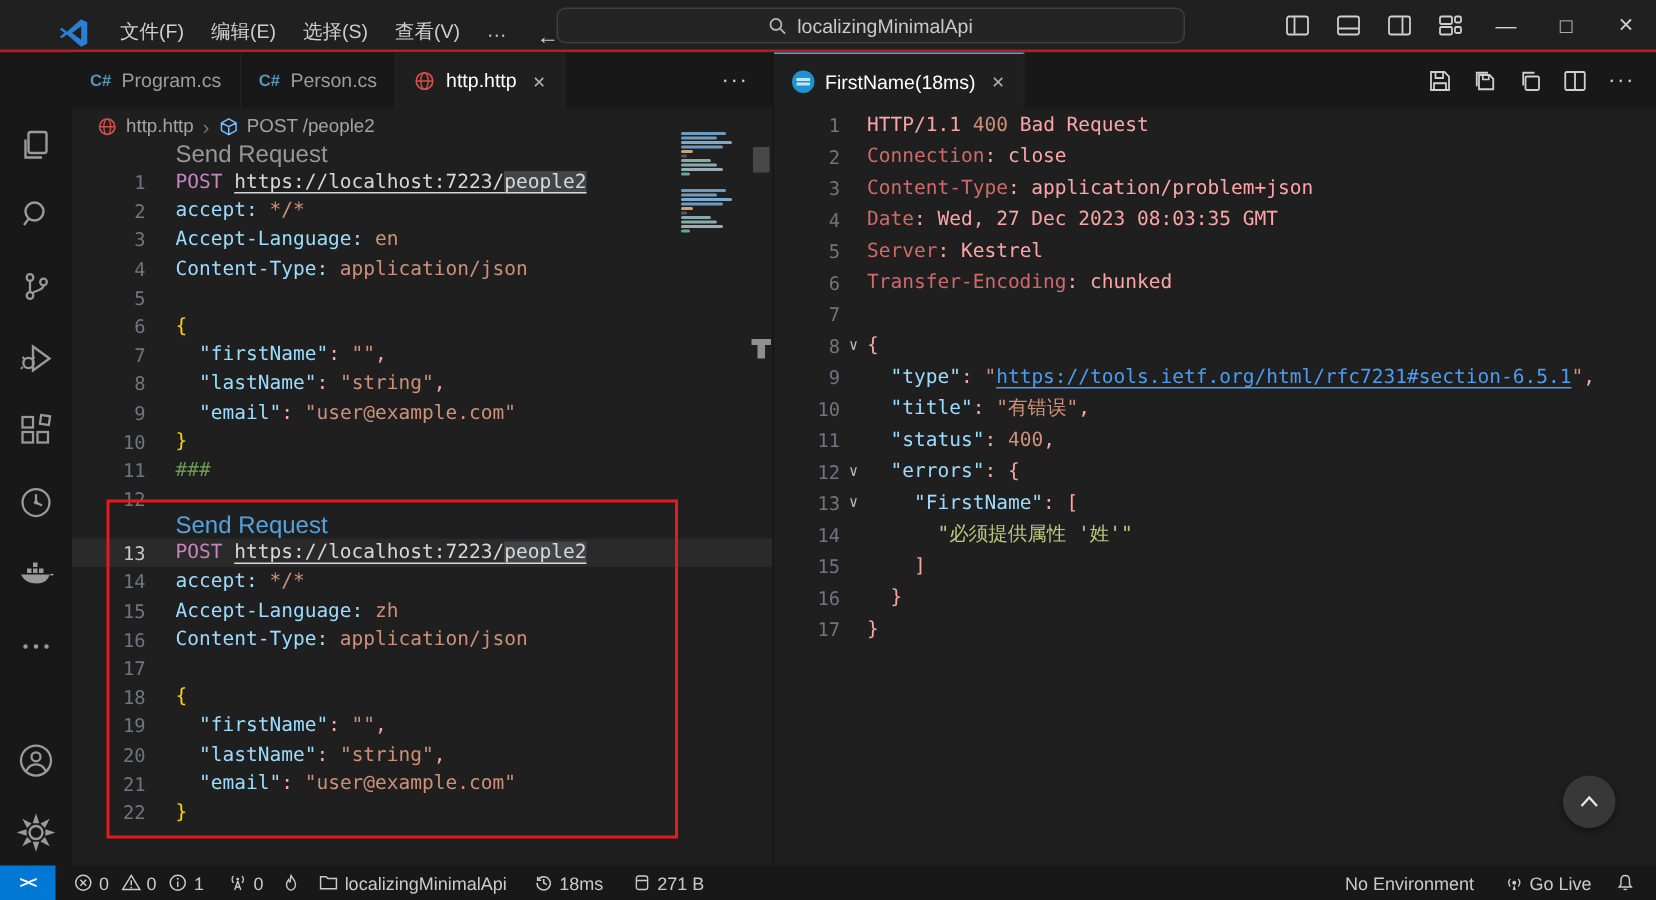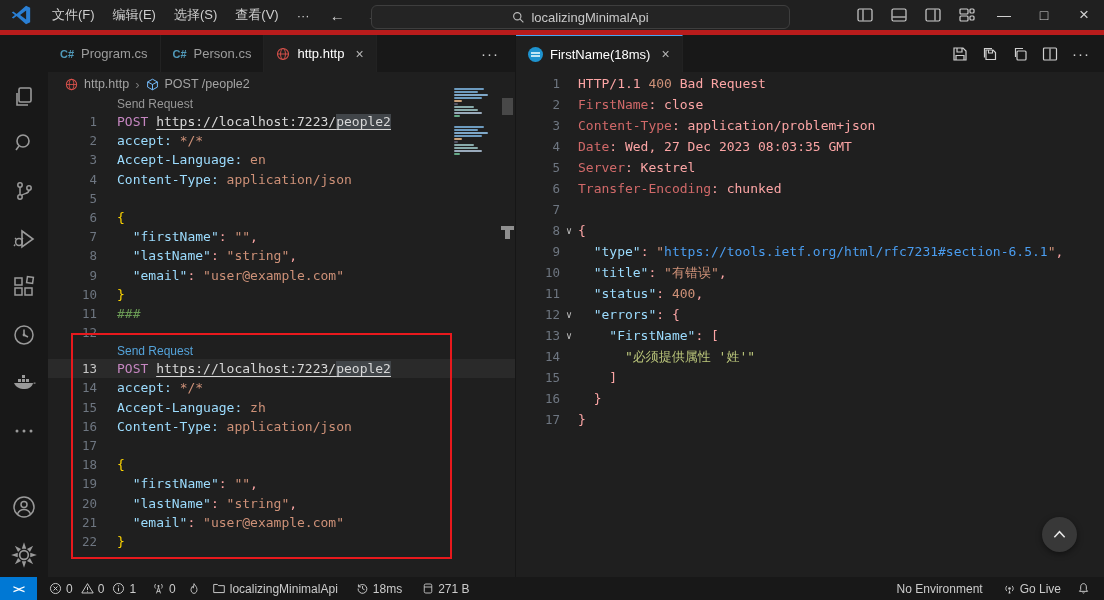--- a/index.html
+++ b/index.html
@@ -7,7 +7,7 @@
           font-family:"Liberation Sans",sans-serif;color:#ccc;-webkit-font-smoothing:antialiased;}
   
   .titlebar{position:absolute;top:0;left:0;right:0;height:35px;background:#202020;
-            display:flex;align-items:center;border-bottom:5px solid #b91c1c;box-sizing:border-box;}
+            display:flex;align-items:flex-end;border-bottom:2px solid #b91c1c;box-sizing:border-box;padding-left:28px;}
   .logo{width:22px;height:22px;margin:0 11px 0 10px;flex:none;}
   .menu{padding:3px 9px;font-size:13px;color:#cfcfcf;border-radius:5px;cursor:default;}
   .navarrow{font-size:15px;padding:0 11px;color:#cfcfcf;}

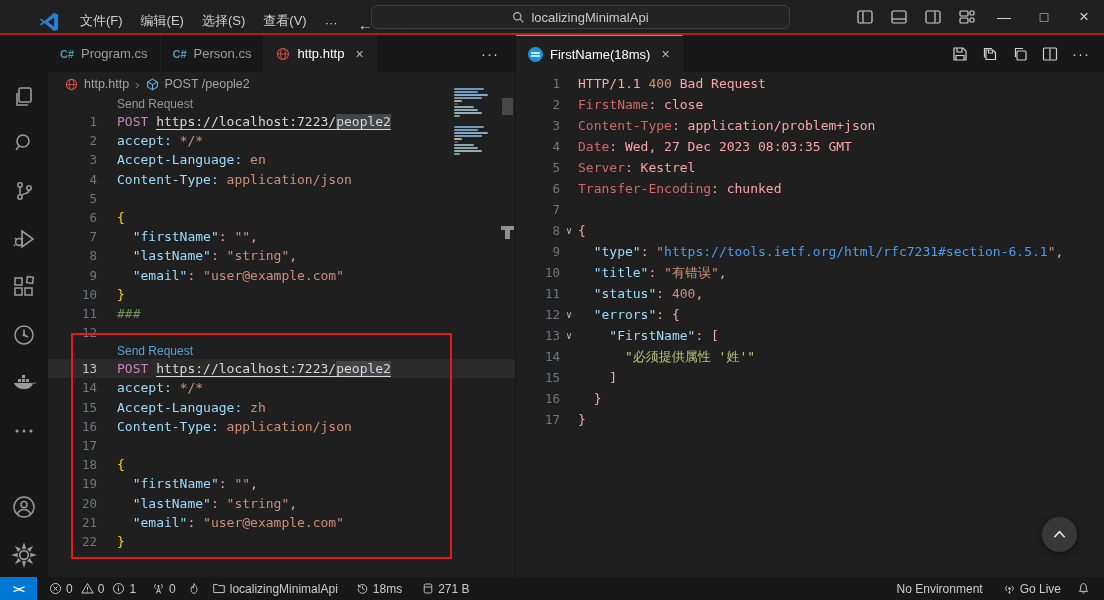--- a/index.html
+++ b/index.html
@@ -56,7 +56,7 @@
   .fold{flex:none;width:18px;text-align:center;color:#bcbcbc;font-size:10px;}
   .code{flex:1;}
   .ed-left .code{padding-left:20px;}
-  .lens{font-size:12px;font-family:"Liberation Sans",sans-serif;}
+  .lens{font-size:16px;font-family:"Liberation Sans",sans-serif;}
   .lens.dim{color:#979797;}
   .lens.blue{color:#54a3da;}
   .ed-left .lensrow{height:17px;line-height:17px;}

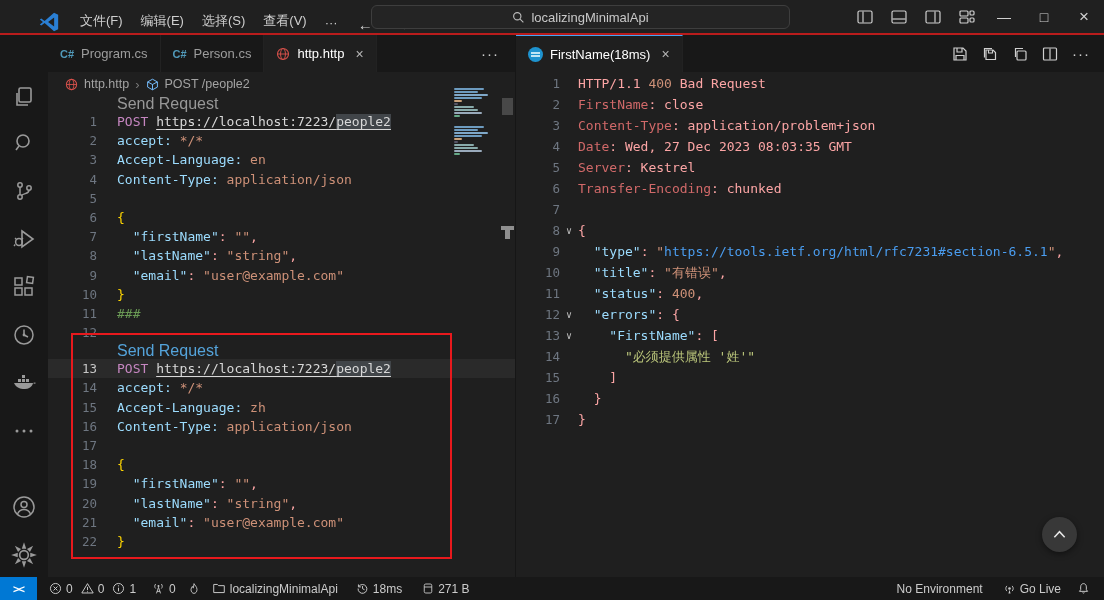--- a/index.html
+++ b/index.html
@@ -354,7 +354,7 @@
       </div>
       <div class="code-area" id="ed-right-code">
           <div class="code-row"><span class="gutter">1</span><span class="fold"></span><span class="code"><span class="tok-pln">HTTP/1.1 </span><span class="tok-num">400</span><span class="tok-pln"> Bad Request</span></span></div>
-          <div class="code-row"><span class="gutter">2</span><span class="fold"></span><span class="code"><span class="tok-hkey">FirstName</span><span class="tok-pln">: close</span></span></div>
+          <div class="code-row"><span class="gutter">2</span><span class="fold"></span><span class="code"><span class="tok-hkey">Connection</span><span class="tok-pln">: close</span></span></div>
           <div class="code-row"><span class="gutter">3</span><span class="fold"></span><span class="code"><span class="tok-hkey">Content-Type</span><span class="tok-pln">: application/problem+json</span></span></div>
           <div class="code-row"><span class="gutter">4</span><span class="fold"></span><span class="code"><span class="tok-hkey">Date</span><span class="tok-pln">: Wed, 27 Dec 2023 08:03:35 GMT</span></span></div>
           <div class="code-row"><span class="gutter">5</span><span class="fold"></span><span class="code"><span class="tok-hkey">Server</span><span class="tok-pln">: Kestrel</span></span></div>

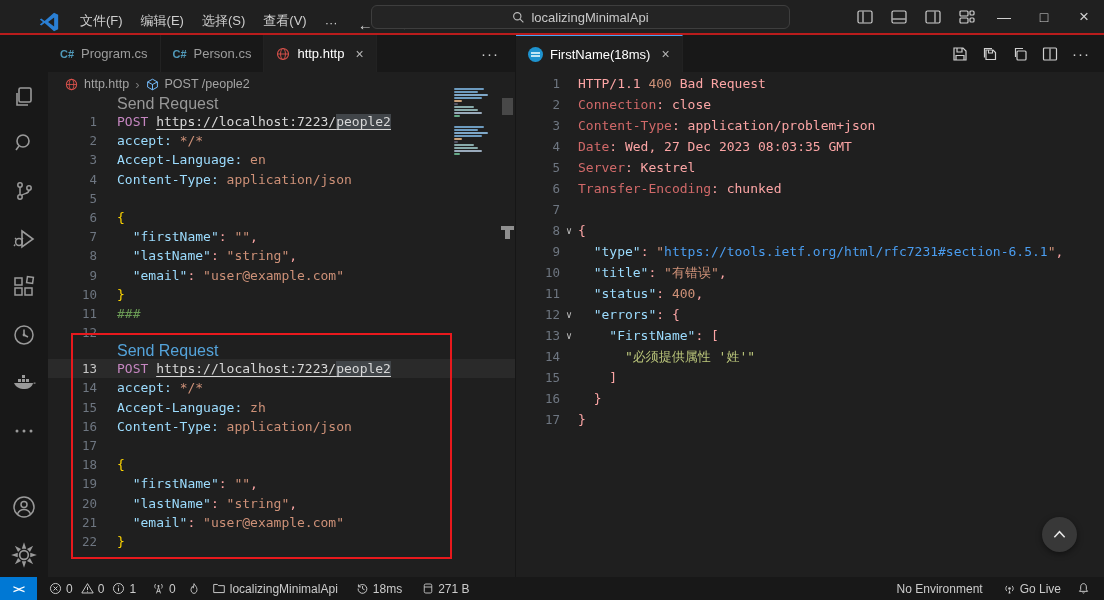--- a/index.html
+++ b/index.html
@@ -73,7 +73,7 @@
   .tok-cmt{color:#6a9955;}
   .tok-hkey{color:#d16969;}
   .tok-num{color:#ce9178;}
-  .tok-link{color:#4a9df0;text-underline-offset:3px;}
+  .tok-link{color:#4a9df0;text-decoration:underline;text-underline-offset:3px;}
   .tok-cjk{color:#bdc87c;}
   
   .redbox{position:absolute;left:23px;top:298px;width:381px;height:226px;border:2px solid #e8191d;

